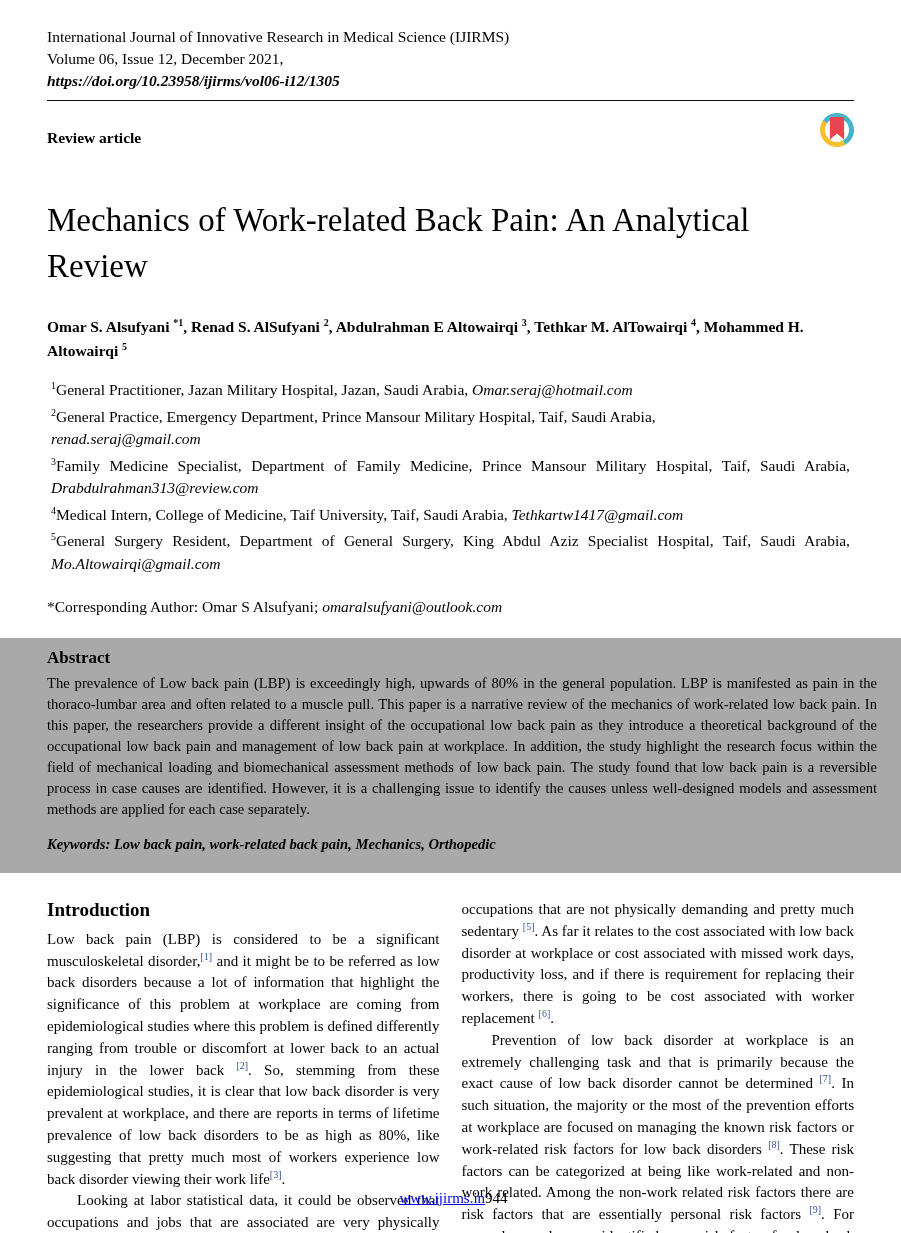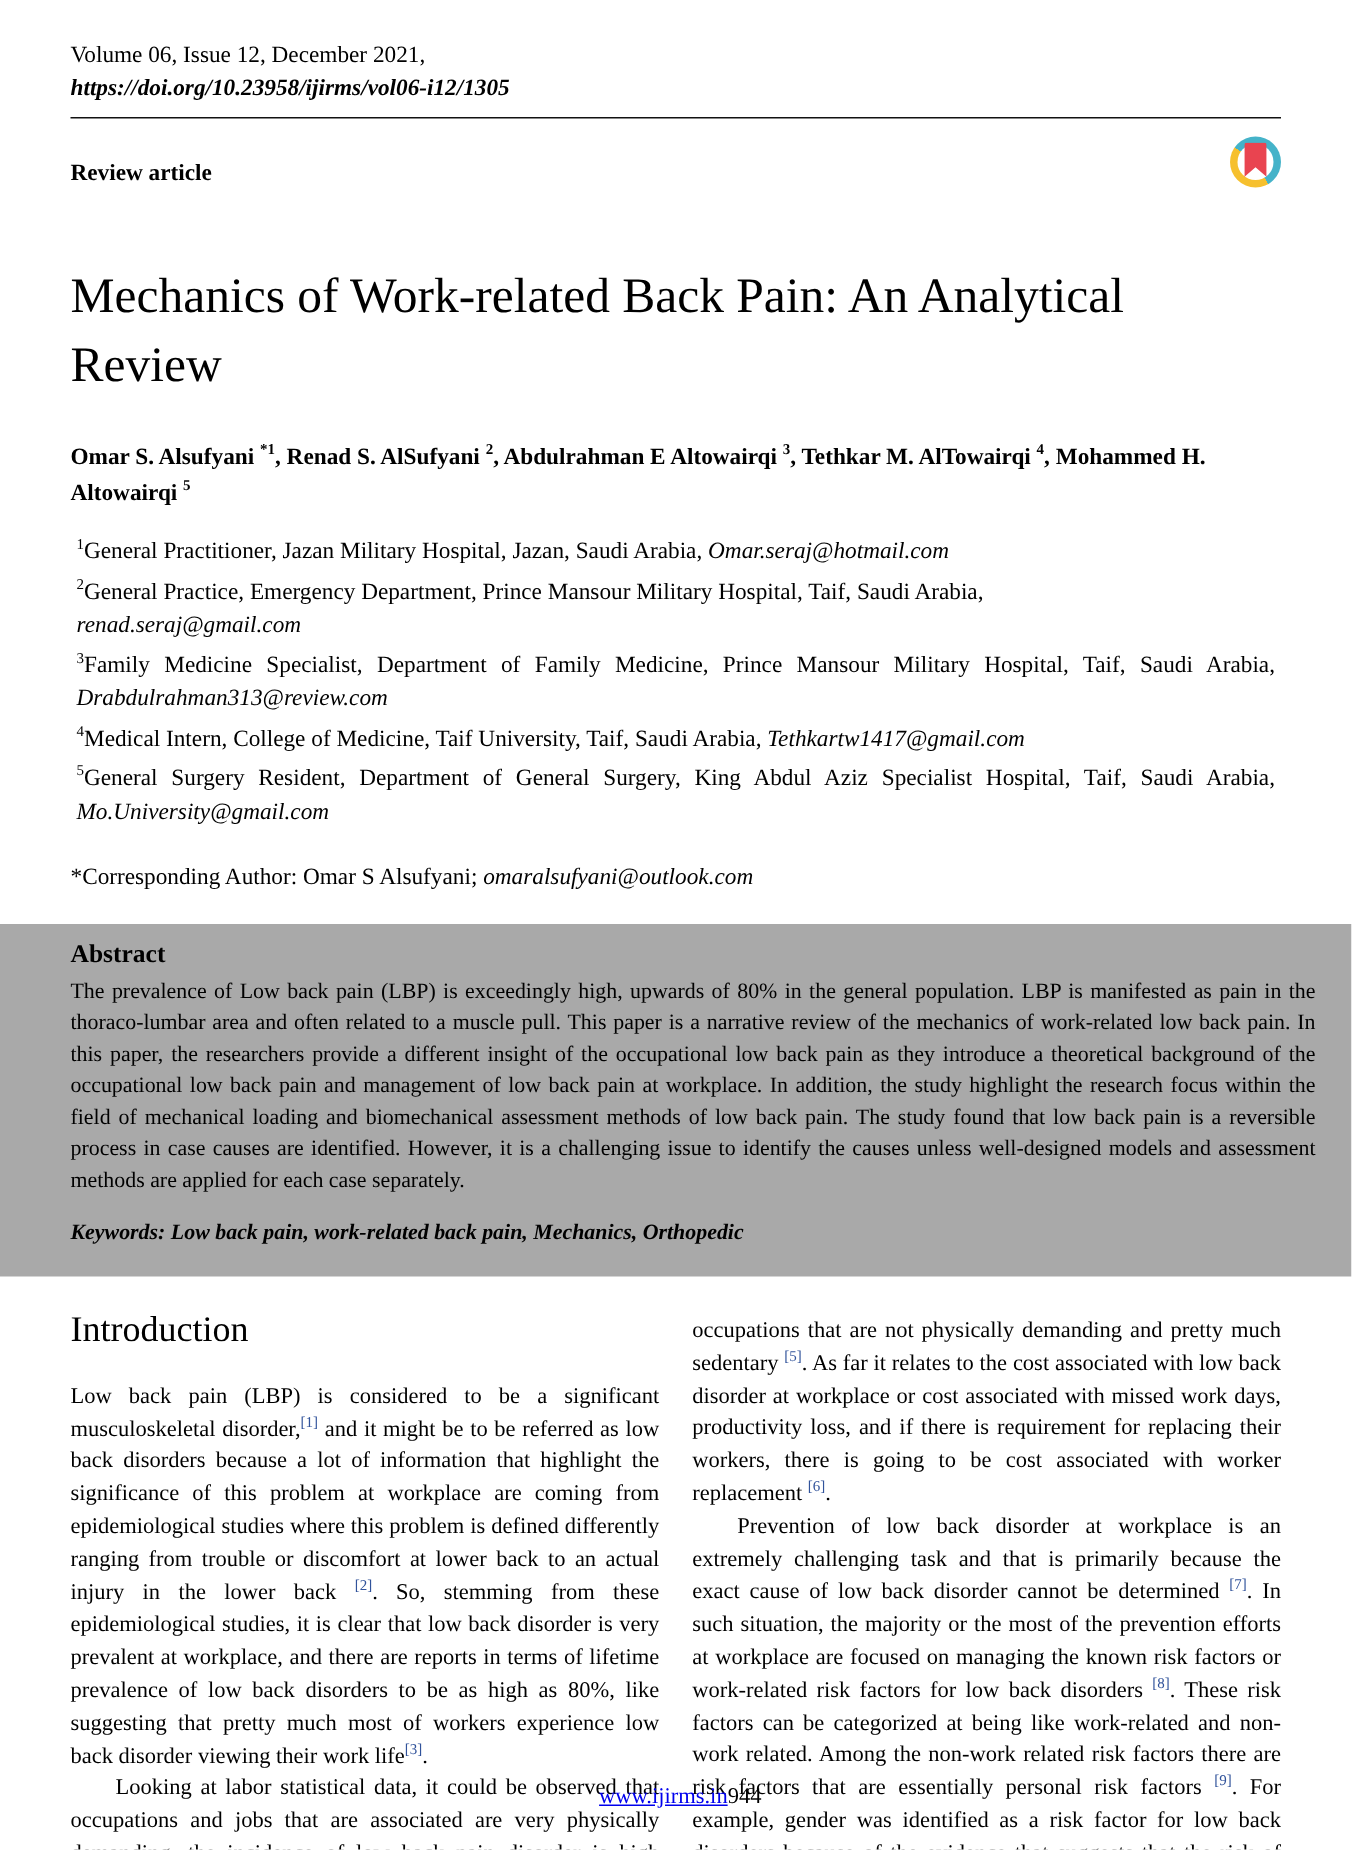--- a/index.html
+++ b/index.html
@@ -62,6 +62,7 @@
 <body style="--abstract-bg: #a9a9a9; --cite-blue: #31539B; --link-blue: #0000EE; --logo-teal: #45b3c9; --logo-yellow: #f6c02e; --logo-red: #e94450;">
 
 <div class="journal-head pad">
+  <div>International Journal of Innovative Research in Medical Science (IJIRMS)</div>
   <div>Volume 06, Issue 12, December 2021,</div>
   <div class="doi-line">https://doi.org/10.23958/ijirms/vol06-i12/1305</div>
 </div>

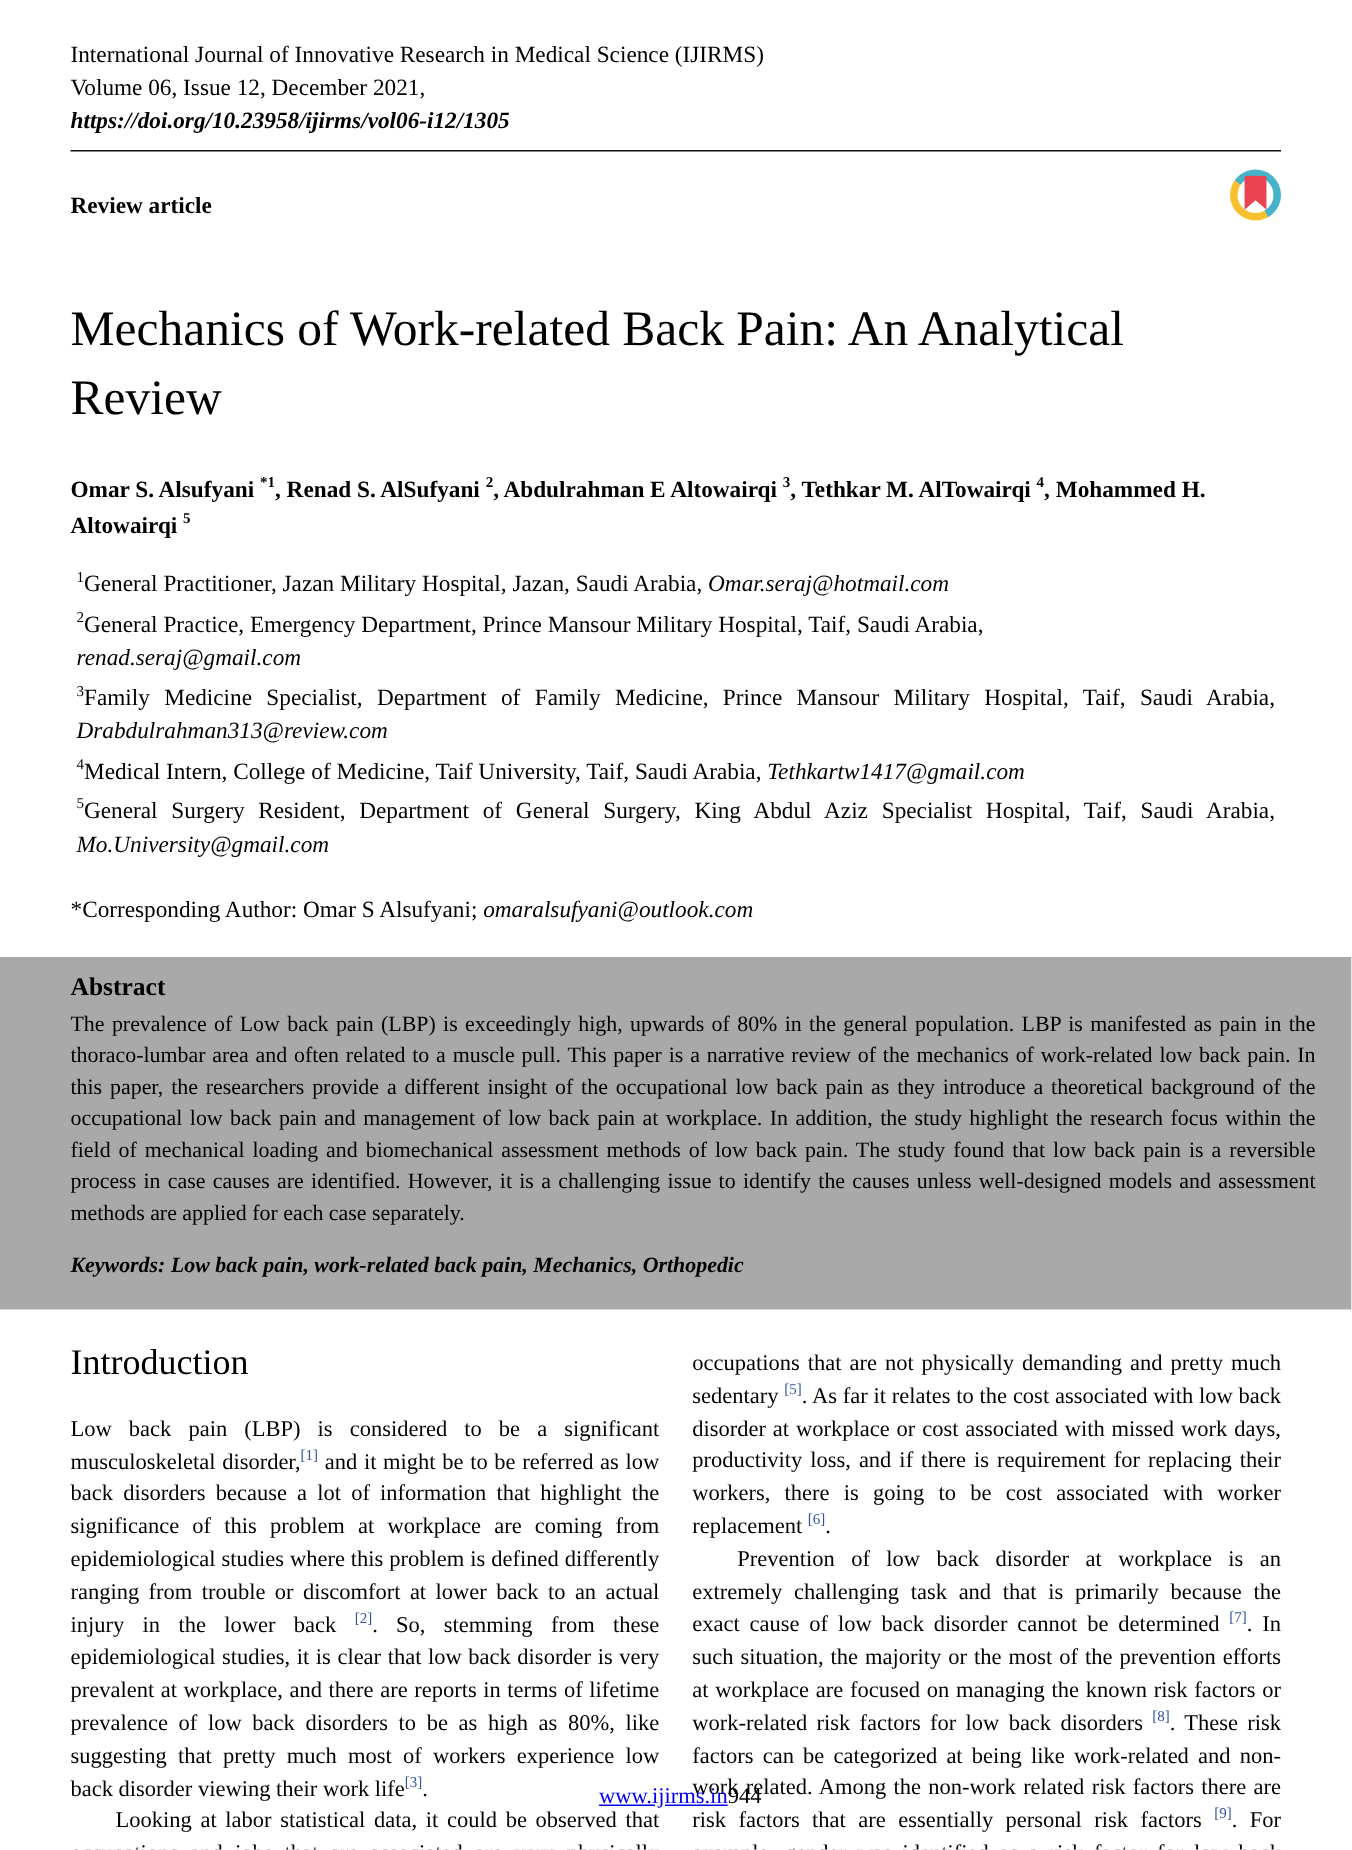--- a/index.html
+++ b/index.html
@@ -83,7 +83,7 @@
   <p class="affiliation"><span class="sup">2</span><span>General Practice, Emergency Department, Prince Mansour Military Hospital, Taif, Saudi Arabia,</span><br><span class="em">renad.seraj@gmail.com</span></p>
   <p class="affiliation"><span class="sup">3</span><span>Family Medicine Specialist, Department of Family Medicine, Prince Mansour Military Hospital, Taif, Saudi Arabia, </span><span class="em">Drabdulrahman313@review.com</span></p>
   <p class="affiliation"><span class="sup">4</span><span>Medical Intern, College of Medicine, Taif University, Taif, Saudi Arabia, </span><span class="em">Tethkartw1417@gmail.com</span></p>
-  <p class="affiliation"><span class="sup">5</span><span>General Surgery Resident, Department of General Surgery, King Abdul Aziz Specialist Hospital, Taif, Saudi Arabia, </span><span class="em">Mo.University@gmail.com</span></p>
+  <p class="affiliation"><span class="sup">5</span><span>General Surgery Resident, Department of General Surgery, King Abdul Aziz Specialist Hospital, Taif, Saudi Arabia, </span><span class="em">Mo.Altowairqi@gmail.com</span></p>
 </div>
 
 <div class="corresponding"><span>*Corresponding Author: Omar S Alsufyani; </span><span class="em">omaralsufyani@outlook.com</span></div>

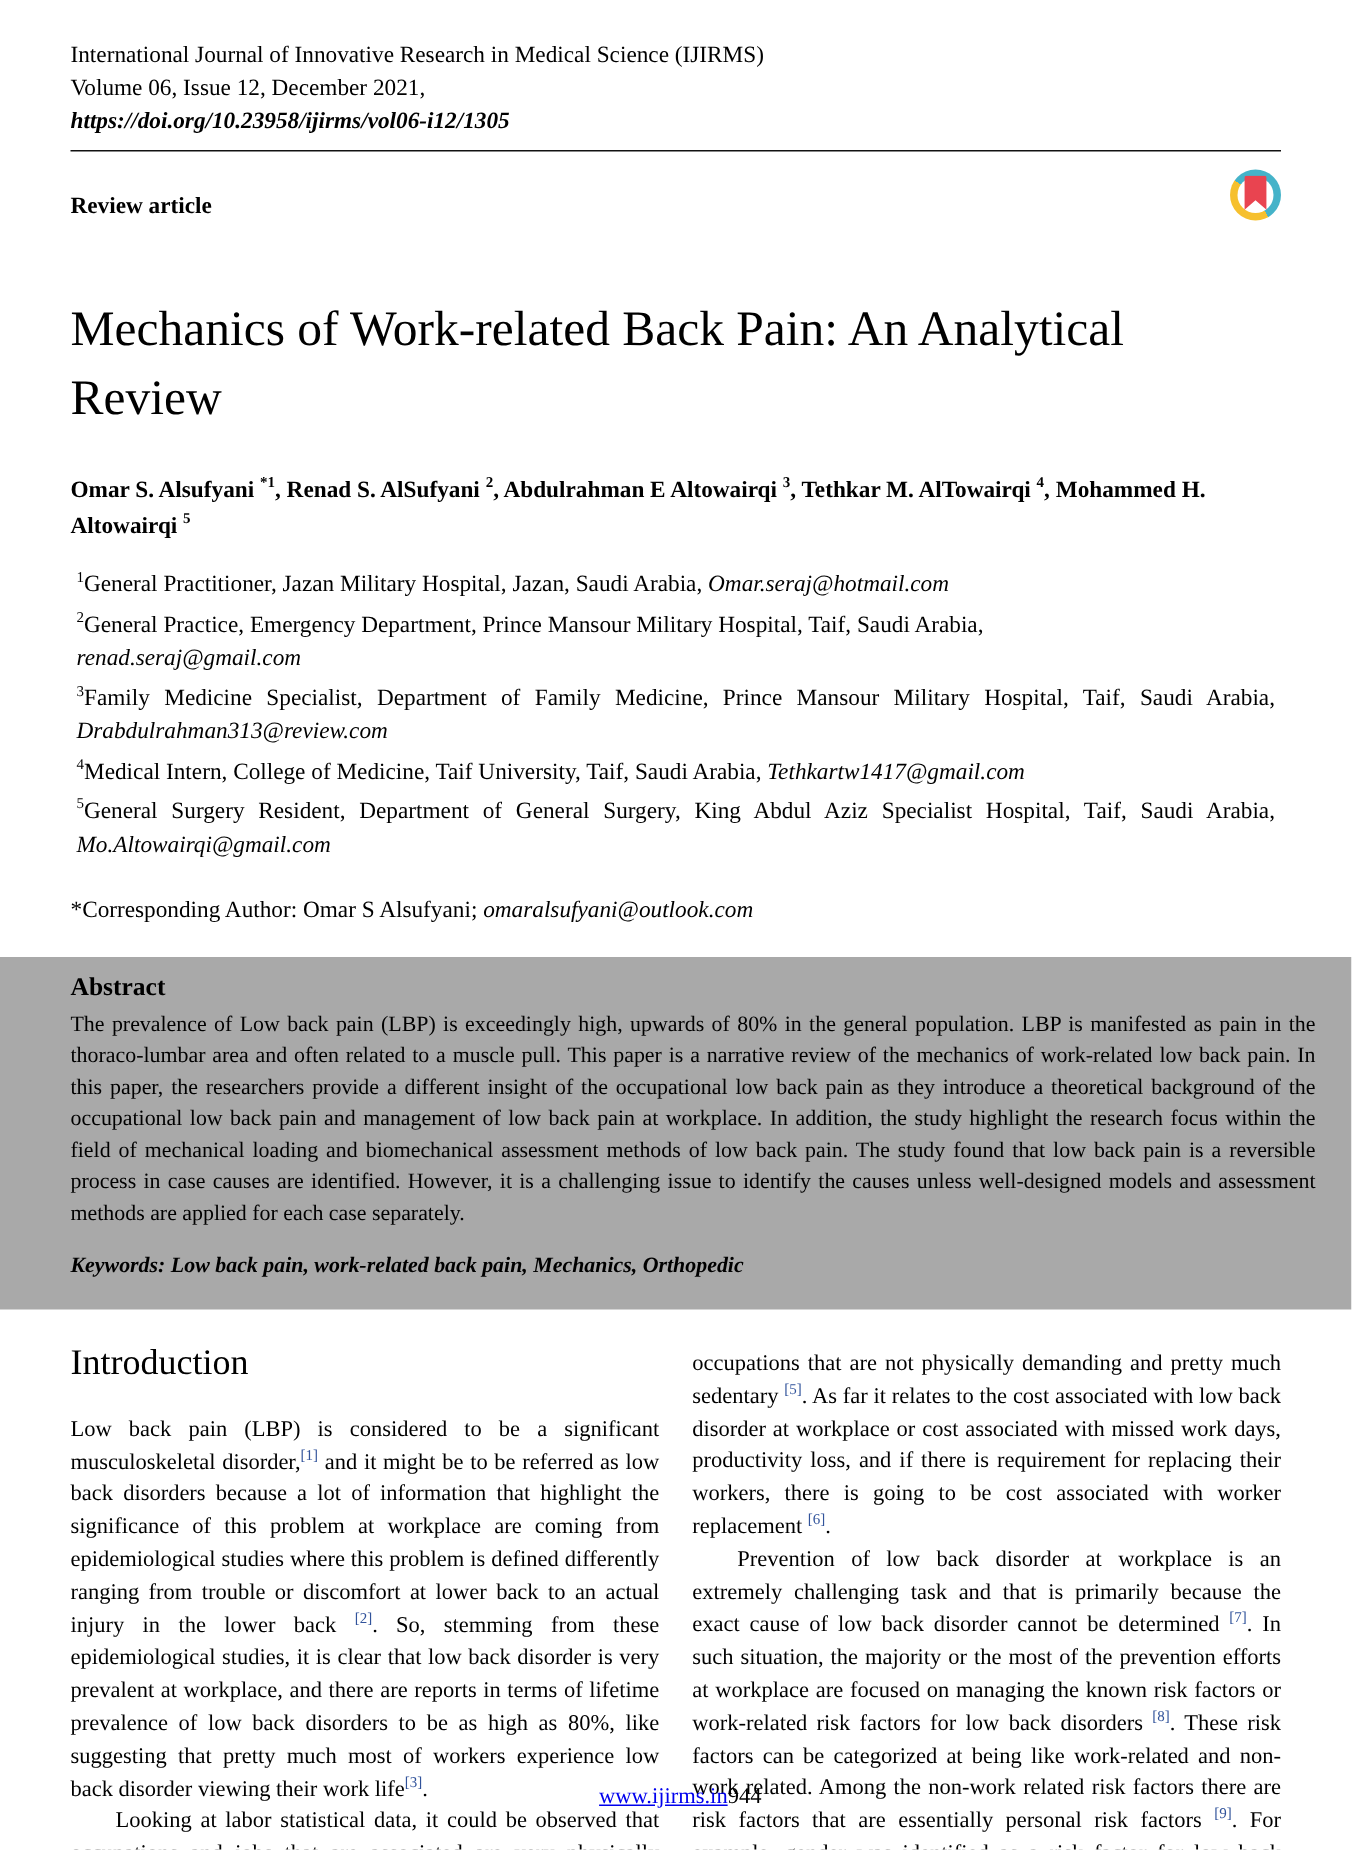--- a/index.html
+++ b/index.html
@@ -48,7 +48,7 @@
   
   .intro{margin:26px 47px 0 47px;display:flex;gap:22px;}
   .col{flex:1 1 0;font-size:15px;line-height:21.8px;text-align:justify;}
-  .section-heading{font-size:24px;font-weight:normal;margin:0 0 22px 0;text-align:left;}
+  .section-heading{font-size:19px;font-weight:bold;margin:0 0 8px 0;text-align:left;}
   .col p{margin:0;}
   .indent{text-indent:30px;}
   .jl{text-align-last:justify;}

